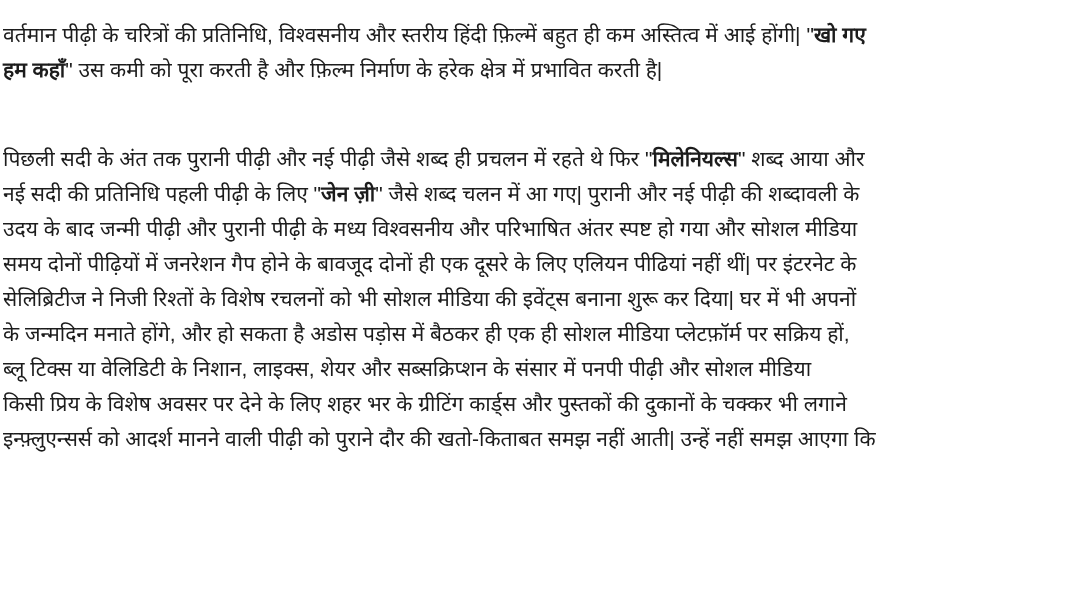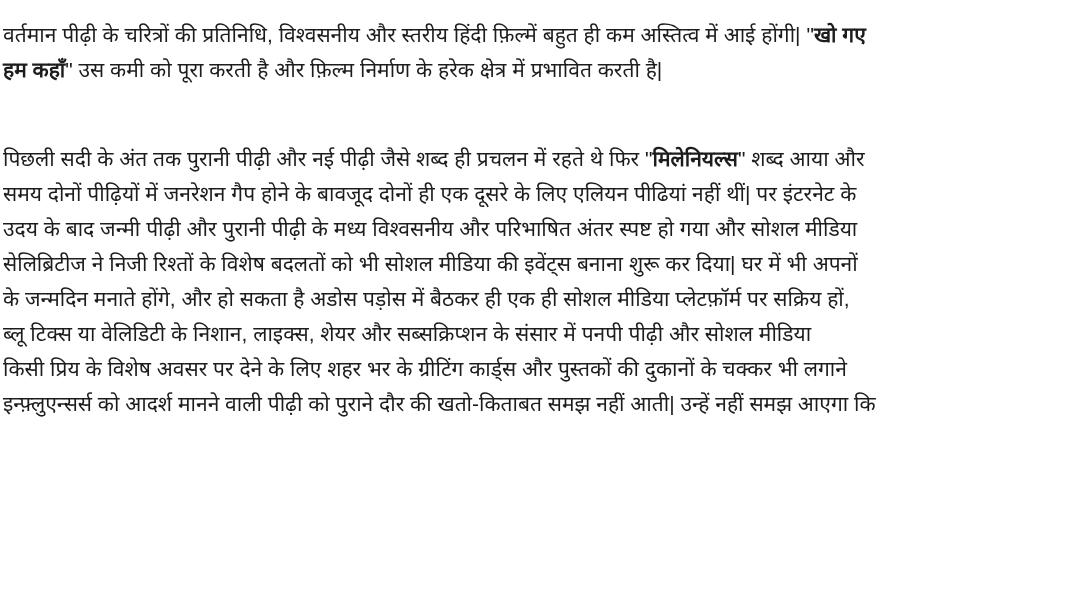--- a/index.html
+++ b/index.html
@@ -47,6 +47,7 @@
       </p>
       <p class="para">
         <span class="line"><span class="seg">पिछली सदी के अंत तक पुरानी पीढ़ी और नई पीढ़ी जैसे शब्द ही प्रचलन में रहते थे फिर "</span><span class="seg-bold">मिलेनियल्स</span><span class="seg">" शब्द आया और</span></span>
+        <span class="line"><span class="seg">नई सदी की प्रतिनिधि पहली पीढ़ी के लिए "</span><span class="seg-bold">जेन ज़ी</span><span class="seg">" जैसे शब्द चलन में आ गए| पुरानी और नई पीढ़ी की शब्दावली के</span></span>
         <span class="line"><span class="seg">समय दोनों पीढ़ियों में जनरेशन गैप होने के बावजूद दोनों ही एक दूसरे के लिए एलियन पीढियां नहीं थीं| पर इंटरनेट के</span></span>
         <span class="line"><span class="seg">उदय के बाद जन्मी पीढ़ी और पुरानी पीढ़ी के मध्य विश्वसनीय और परिभाषित अंतर स्पष्ट हो गया और सोशल मीडिया</span></span>
         <span class="line"><span class="seg">सेलिब्रिटीज ने निजी रिश्तों के विशेष बदलतों को भी सोशल मीडिया की इवेंट्स बनाना शुरू कर दिया| घर में भी अपनों</span></span>

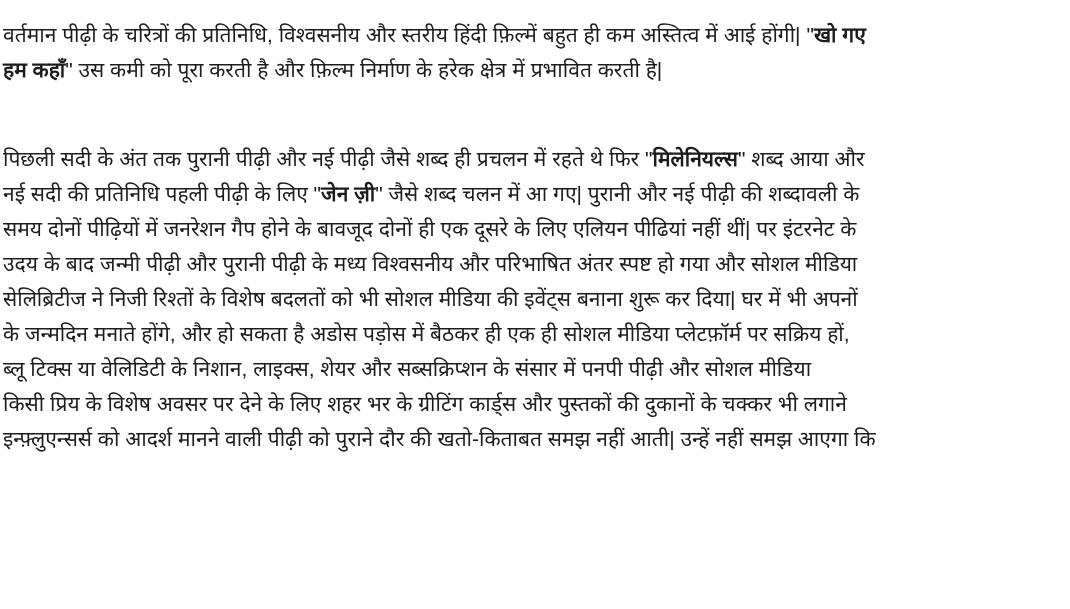--- a/index.html
+++ b/index.html
@@ -48,8 +48,8 @@
       <p class="para">
         <span class="line"><span class="seg">पिछली सदी के अंत तक पुरानी पीढ़ी और नई पीढ़ी जैसे शब्द ही प्रचलन में रहते थे फिर "</span><span class="seg-bold">मिलेनियल्स</span><span class="seg">" शब्द आया और</span></span>
         <span class="line"><span class="seg">नई सदी की प्रतिनिधि पहली पीढ़ी के लिए "</span><span class="seg-bold">जेन ज़ी</span><span class="seg">" जैसे शब्द चलन में आ गए| पुरानी और नई पीढ़ी की शब्दावली के</span></span>
+        <span class="line"><span class="seg">उदय के बाद जन्मी पीढ़ी और पुरानी पीढ़ी के मध्य विश्वसनीय और परिभाषित अंतर स्पष्ट हो गया और सोशल मीडिया</span></span>
         <span class="line"><span class="seg">समय दोनों पीढ़ियों में जनरेशन गैप होने के बावजूद दोनों ही एक दूसरे के लिए एलियन पीढियां नहीं थीं| पर इंटरनेट के</span></span>
-        <span class="line"><span class="seg">उदय के बाद जन्मी पीढ़ी और पुरानी पीढ़ी के मध्य विश्वसनीय और परिभाषित अंतर स्पष्ट हो गया और सोशल मीडिया</span></span>
         <span class="line"><span class="seg">सेलिब्रिटीज ने निजी रिश्तों के विशेष बदलतों को भी सोशल मीडिया की इवेंट्स बनाना शुरू कर दिया| घर में भी अपनों</span></span>
         <span class="line"><span class="seg">के जन्मदिन मनाते होंगे, और हो सकता है अडोस पड़ोस में बैठकर ही एक ही सोशल मीडिया प्लेटफ़ॉर्म पर सक्रिय हों,</span></span>
         <span class="line"><span class="seg">ब्लू टिक्स या वेलिडिटी के निशान, लाइक्स, शेयर और सब्सक्रिप्शन के संसार में पनपी पीढ़ी और सोशल मीडिया</span></span>

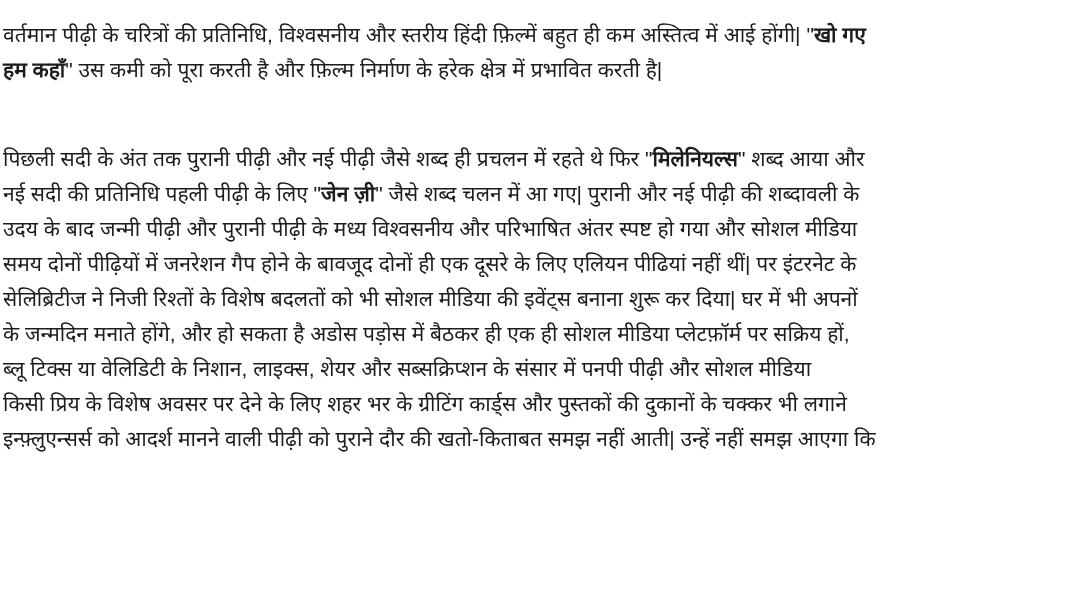--- a/index.html
+++ b/index.html
@@ -50,7 +50,7 @@
         <span class="line"><span class="seg">नई सदी की प्रतिनिधि पहली पीढ़ी के लिए "</span><span class="seg-bold">जेन ज़ी</span><span class="seg">" जैसे शब्द चलन में आ गए| पुरानी और नई पीढ़ी की शब्दावली के</span></span>
         <span class="line"><span class="seg">उदय के बाद जन्मी पीढ़ी और पुरानी पीढ़ी के मध्य विश्वसनीय और परिभाषित अंतर स्पष्ट हो गया और सोशल मीडिया</span></span>
         <span class="line"><span class="seg">समय दोनों पीढ़ियों में जनरेशन गैप होने के बावजूद दोनों ही एक दूसरे के लिए एलियन पीढियां नहीं थीं| पर इंटरनेट के</span></span>
-        <span class="line"><span class="seg">सेलिब्रिटीज ने निजी रिश्तों के विशेष बदलतों को भी सोशल मीडिया की इवेंट्स बनाना शुरू कर दिया| घर में भी अपनों</span></span>
+        <span class="line"><span class="seg">सेलिब्रिटीज ने निजी रिश्तों के विशेष रचलनों को भी सोशल मीडिया की इवेंट्स बनाना शुरू कर दिया| घर में भी अपनों</span></span>
         <span class="line"><span class="seg">के जन्मदिन मनाते होंगे, और हो सकता है अडोस पड़ोस में बैठकर ही एक ही सोशल मीडिया प्लेटफ़ॉर्म पर सक्रिय हों,</span></span>
         <span class="line"><span class="seg">ब्लू टिक्स या वेलिडिटी के निशान, लाइक्स, शेयर और सब्सक्रिप्शन के संसार में पनपी पीढ़ी और सोशल मीडिया</span></span>
         <span class="line"><span class="seg">किसी प्रिय के विशेष अवसर पर देने के लिए शहर भर के ग्रीटिंग कार्ड्स और पुस्तकों की दुकानों के चक्कर भी लगाने</span></span>

